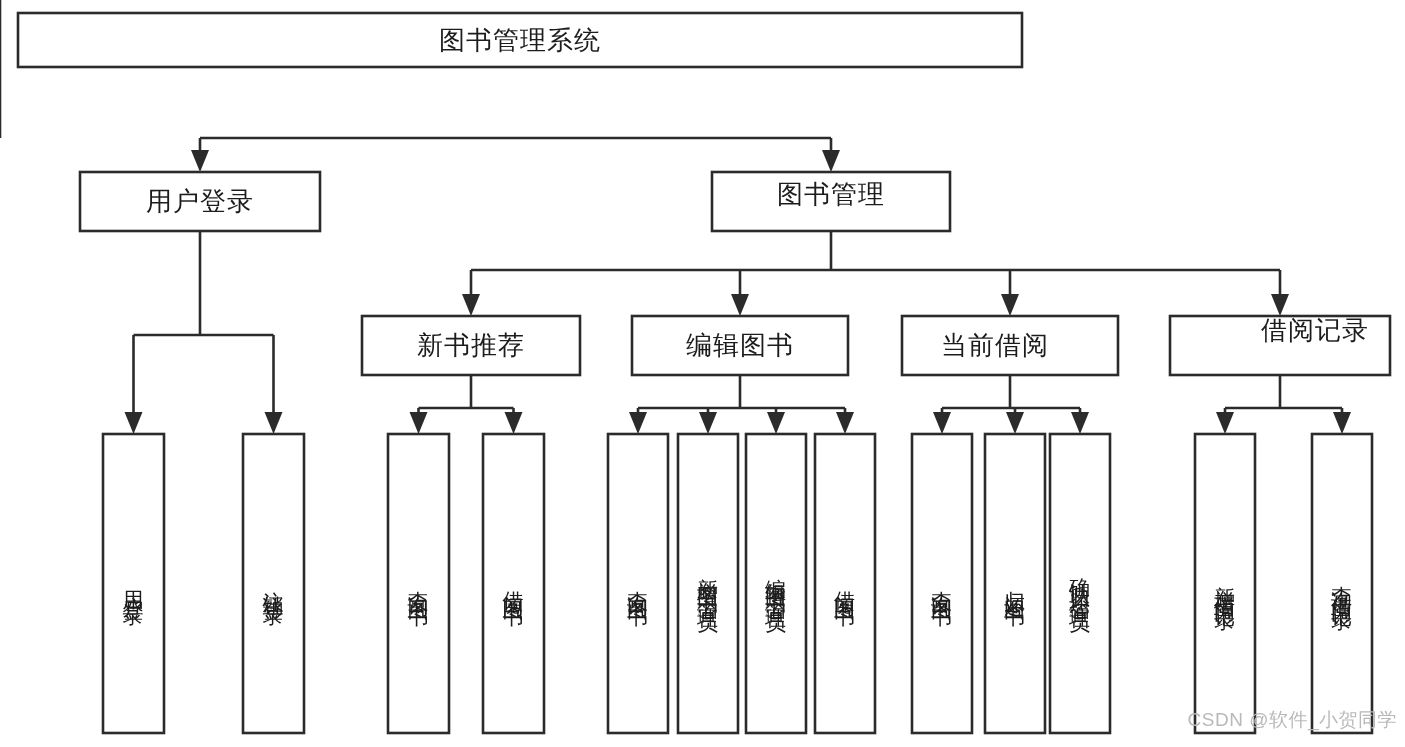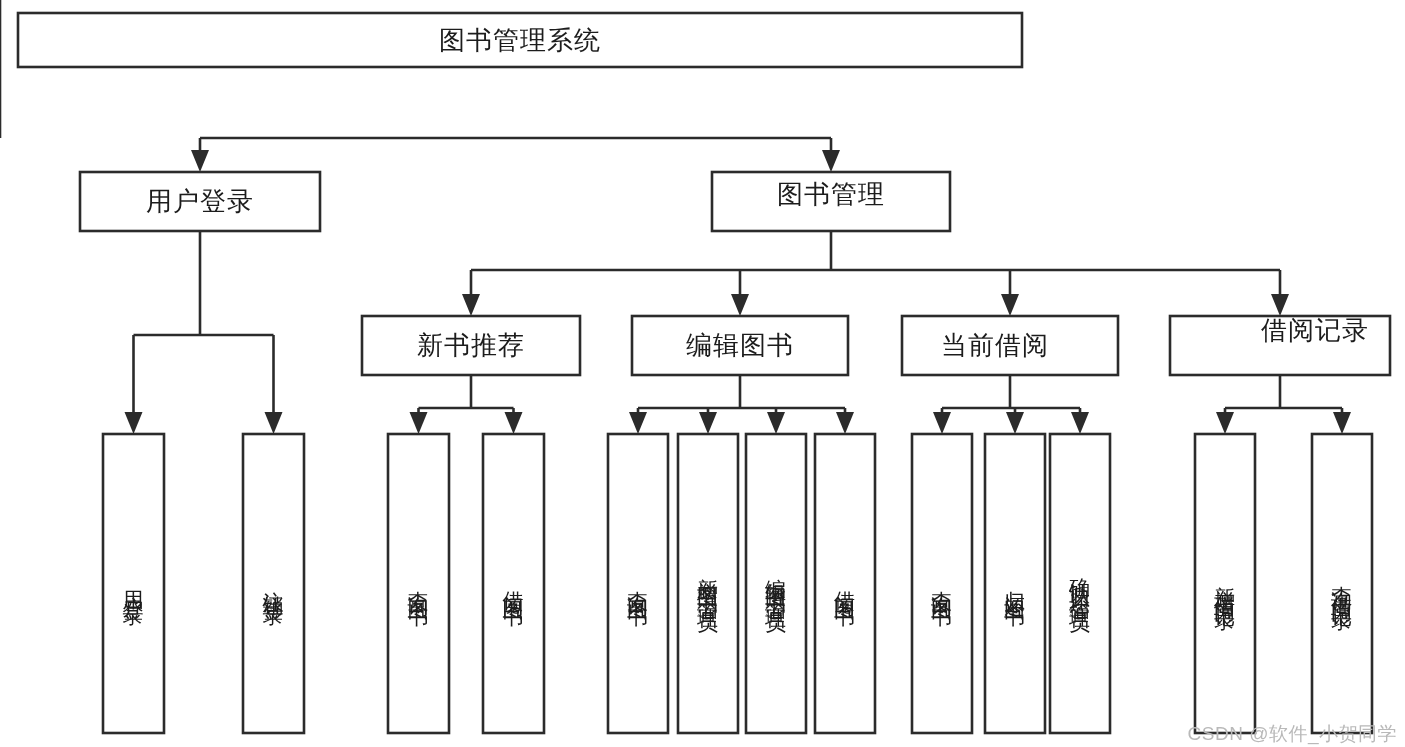--- a/index.html
+++ b/index.html
@@ -74,7 +74,7 @@
   #watermark {
     position: absolute;
     right: 8px;
-    bottom: 0;
+    bottom: 14px;
     font-family: "Liberation Sans", "DejaVu Sans", sans-serif;
     font-size: 19px;
     color: #b9b9b9;

